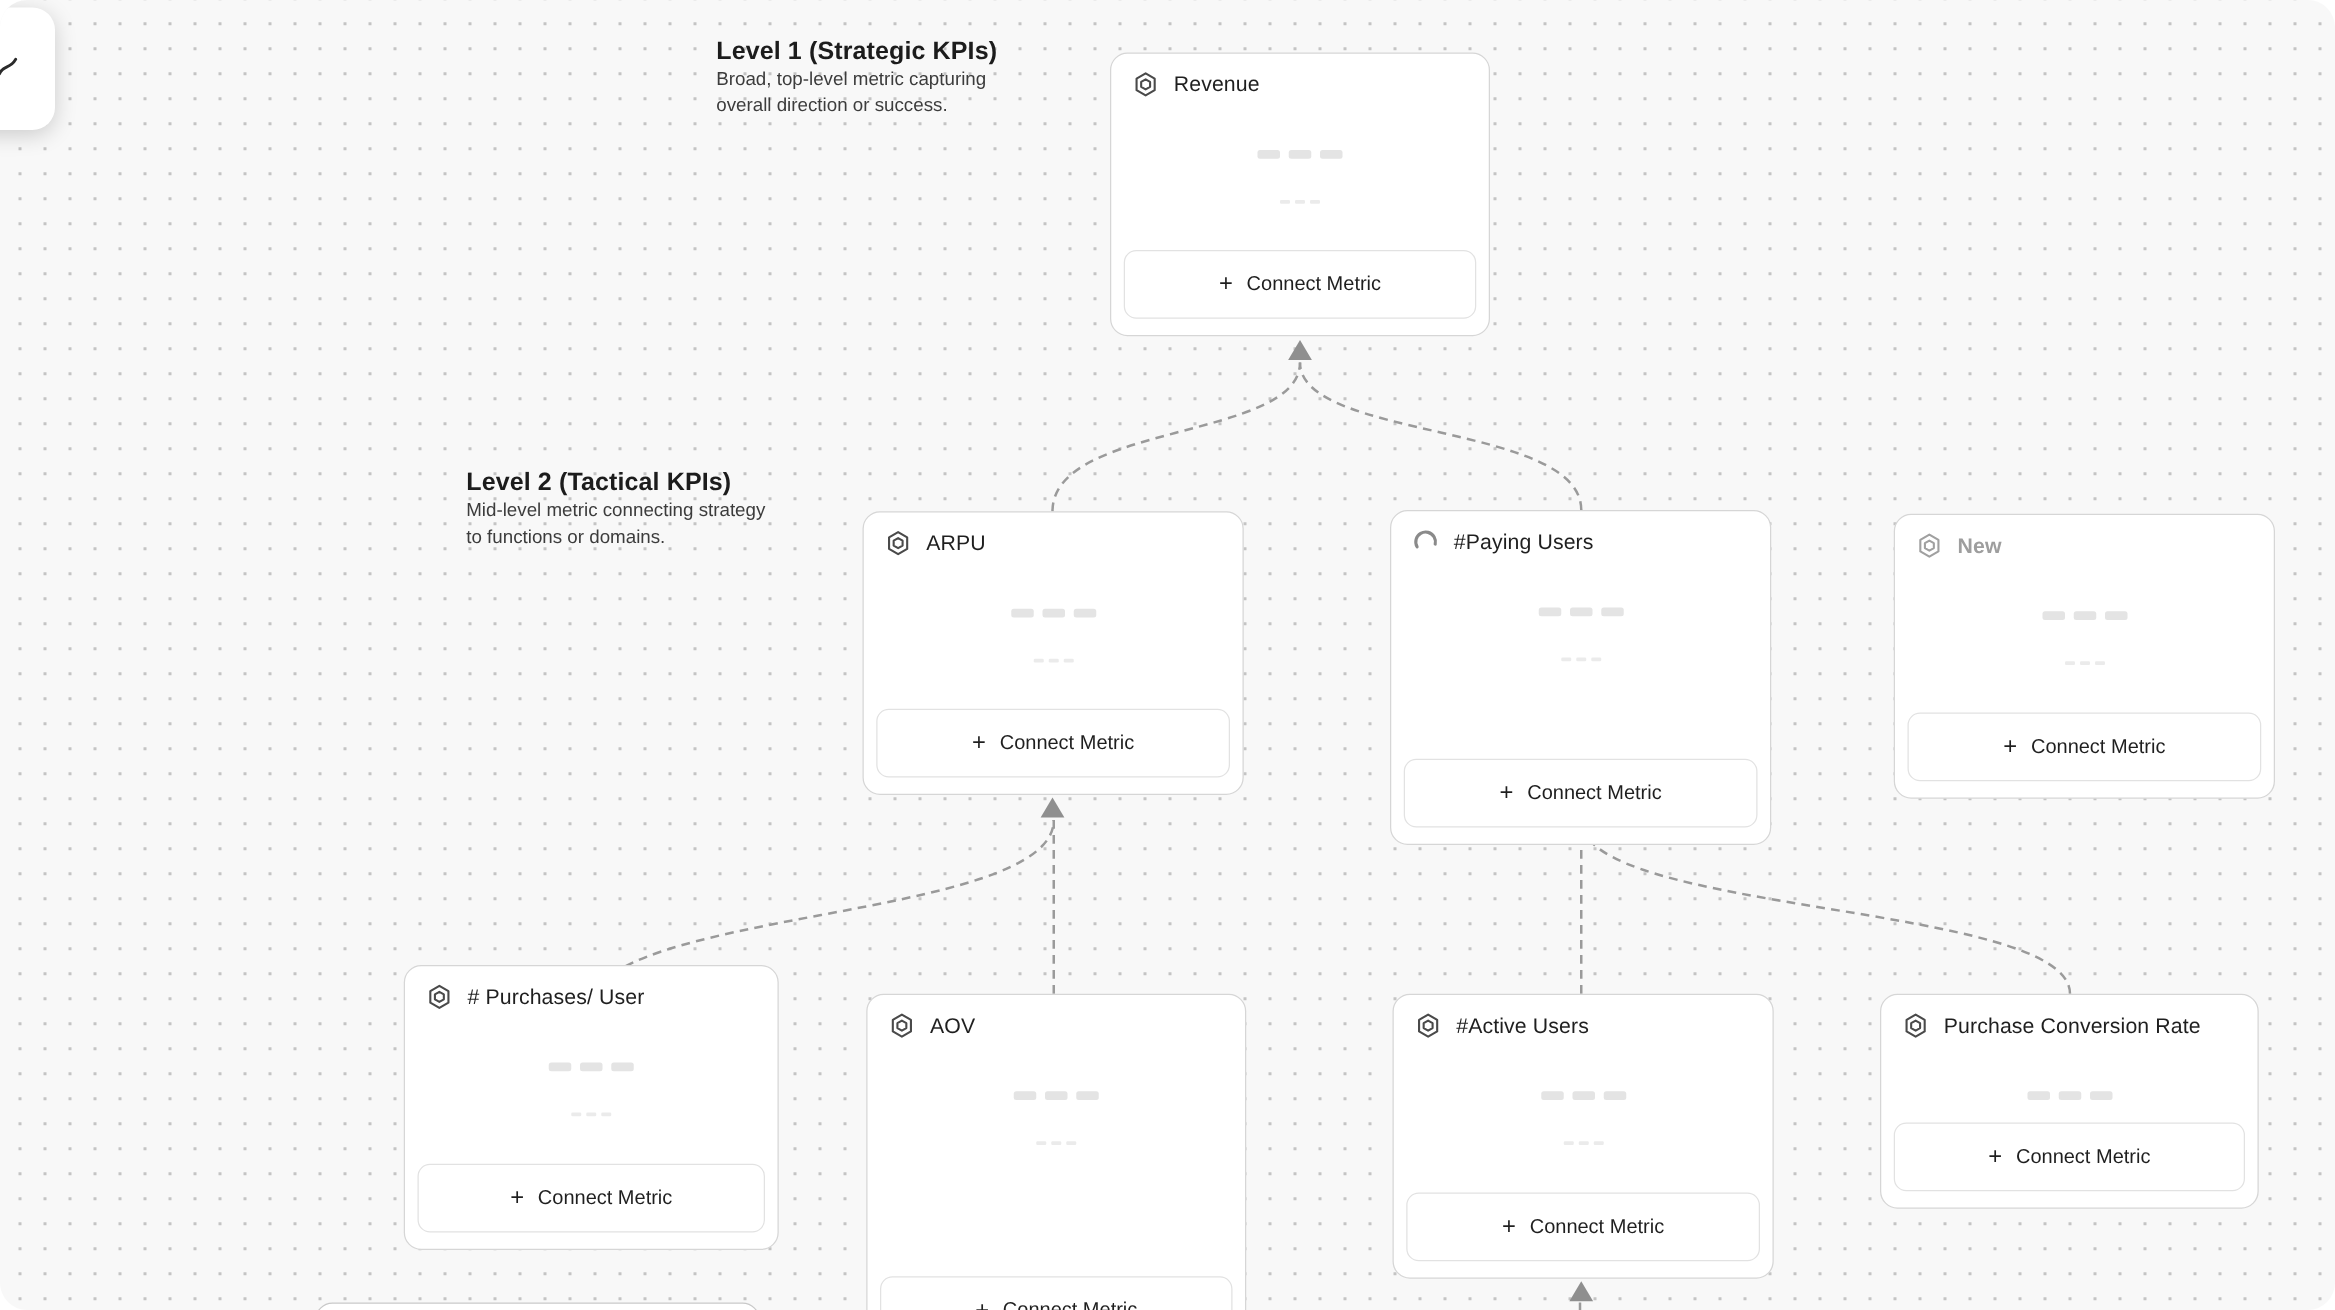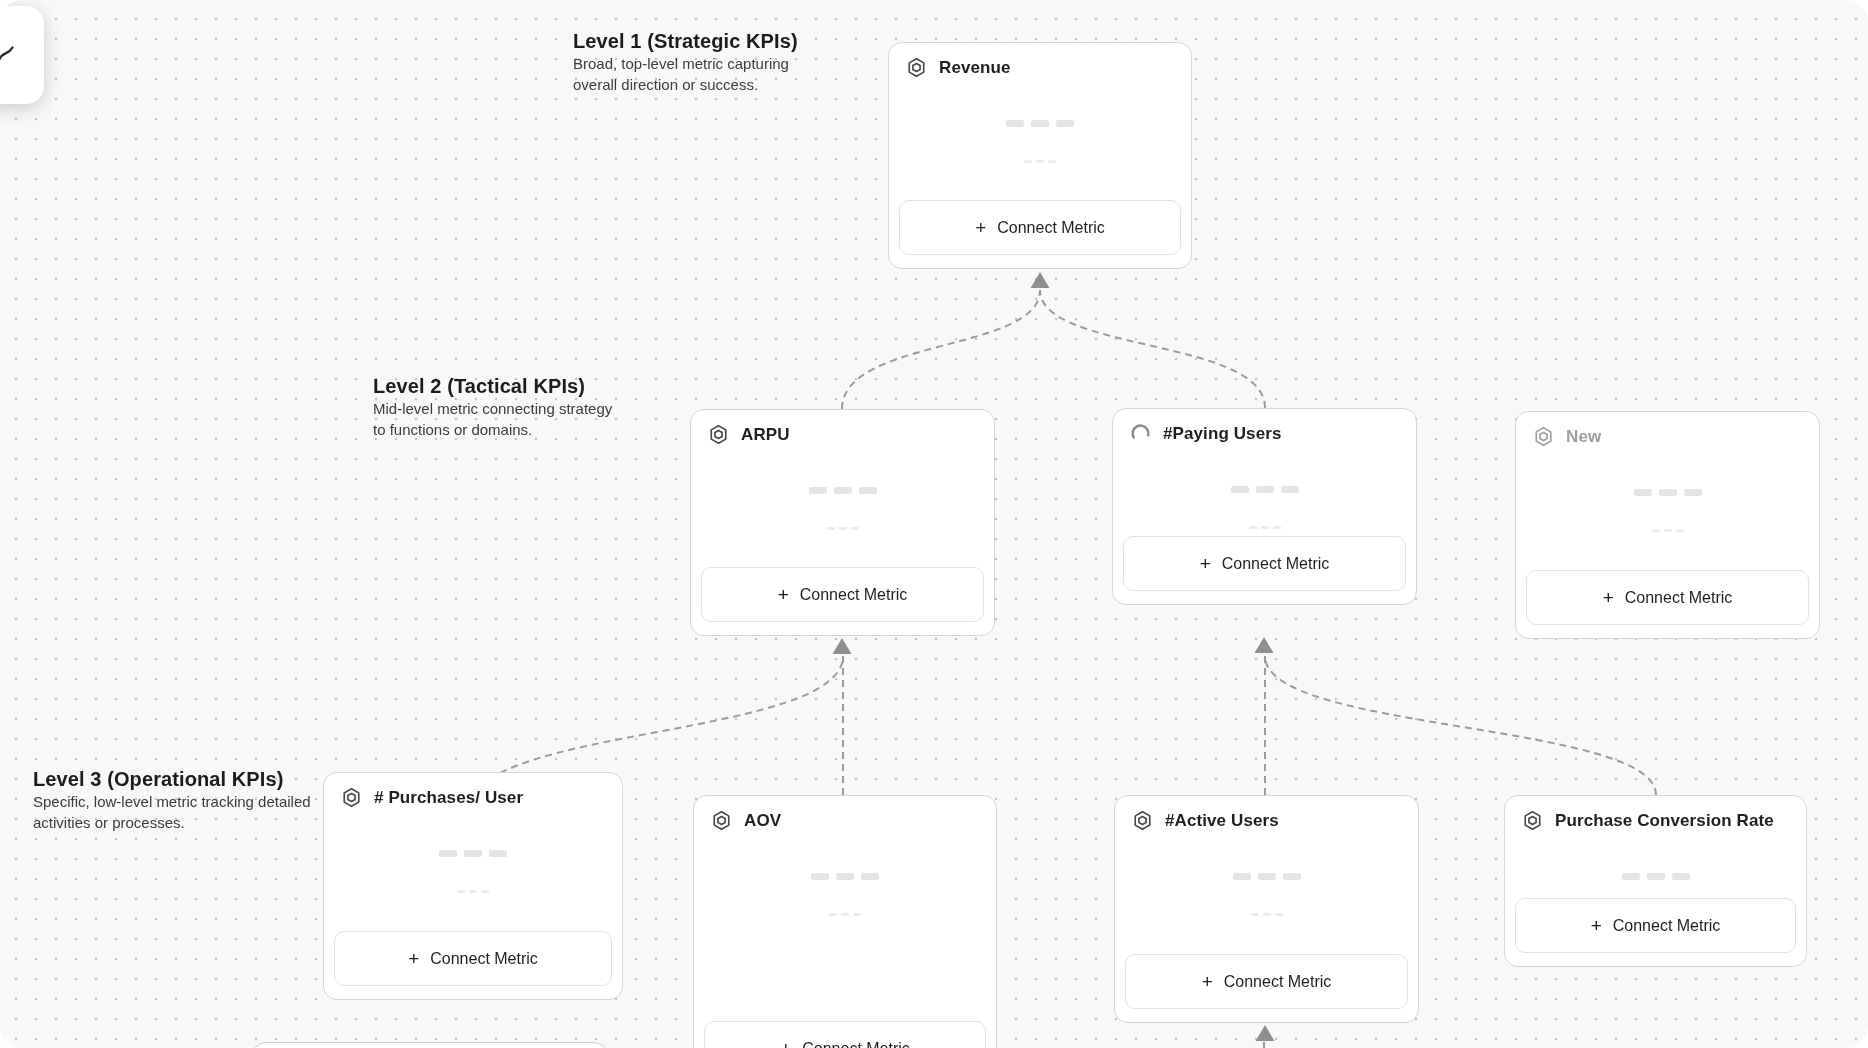--- a/index.html
+++ b/index.html
@@ -30,7 +30,7 @@
   }
   .card-header{position:absolute;left:17px;top:14px;display:flex;align-items:center;gap:12px;}
   .hex-icon,.spinner-icon{width:21px;height:21px;flex:0 0 auto;}
-  .card-title{font-size:17px;font-weight:700;color:var(--title);white-space:nowrap;letter-spacing:.1px;}
+  .card-title{font-size:17px;font-weight:400;color:var(--title);white-space:nowrap;letter-spacing:.1px;}
   .card.muted .card-title{color:var(--muted);font-weight:600;}
 
   .skeleton{position:absolute;left:0;top:77px;width:100%;display:flex;flex-direction:column;align-items:center;}

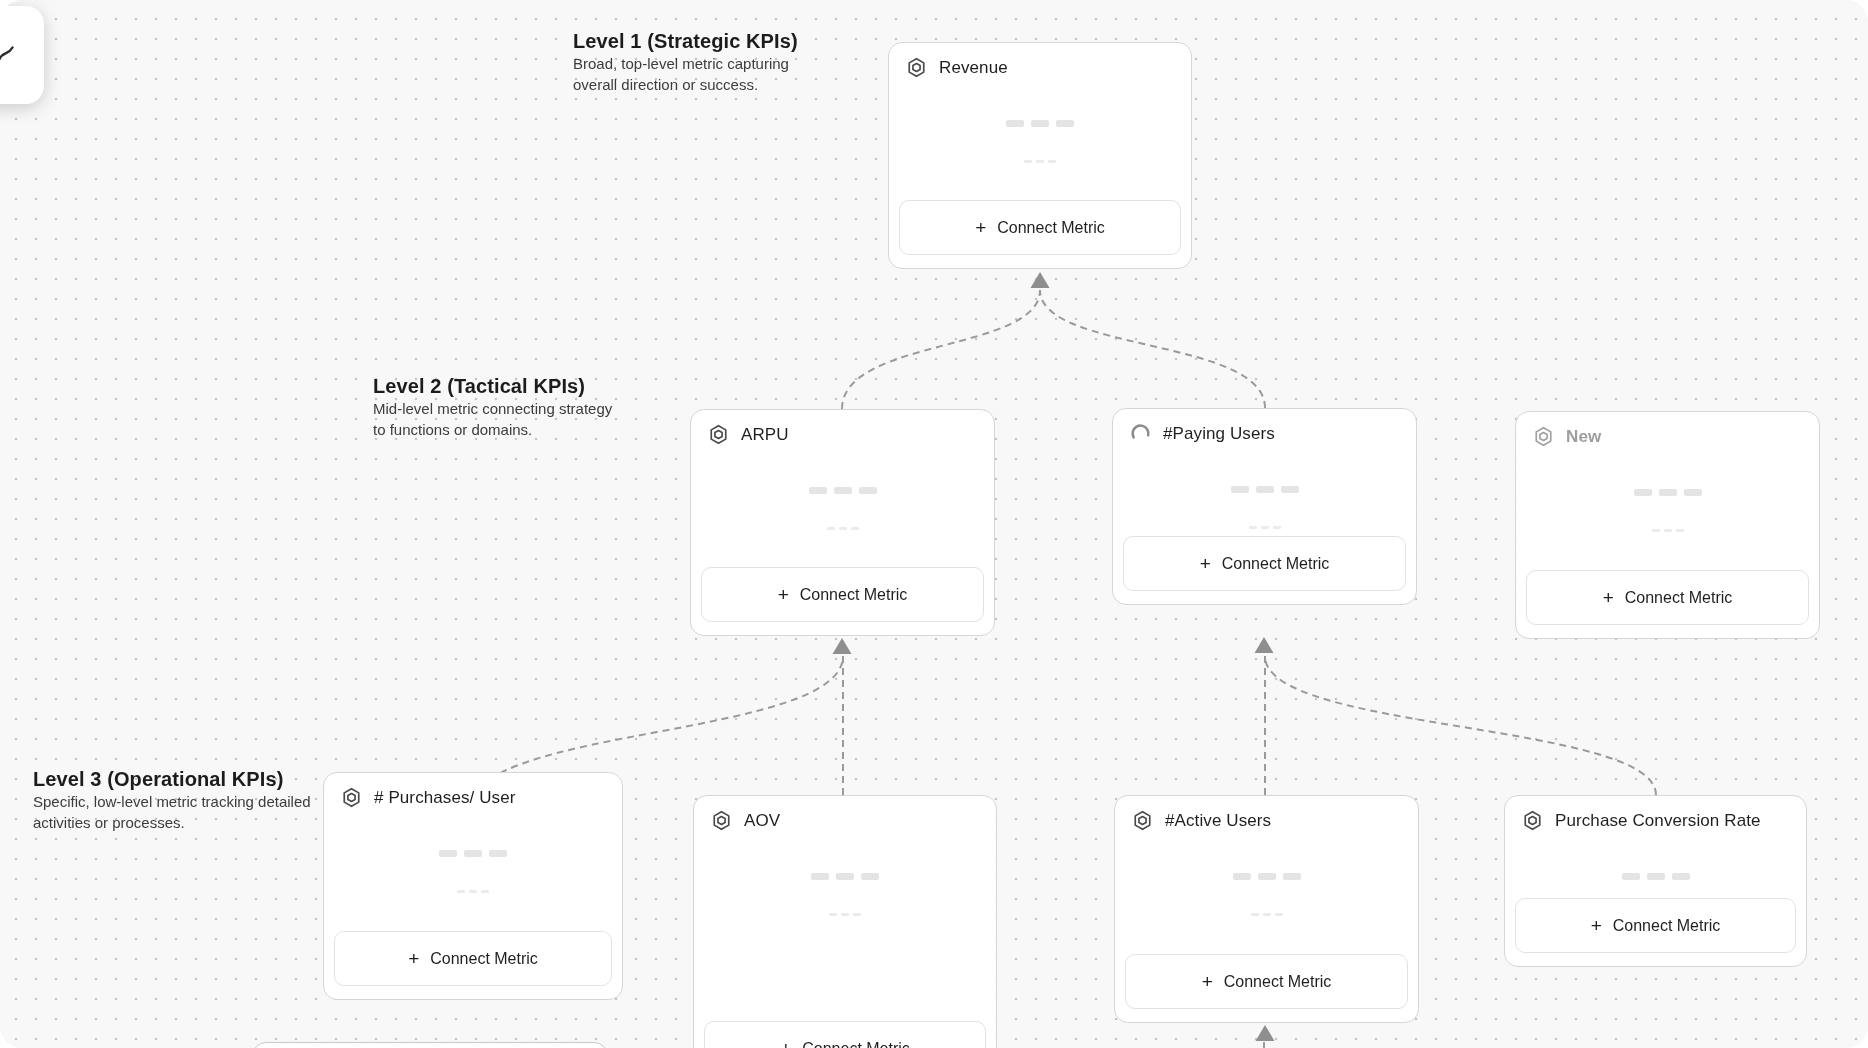--- a/index.html
+++ b/index.html
@@ -144,7 +144,7 @@
     </button>
   </div>
 
-  <div class="card" style="left:1112px;top:408px;width:305px;height:197px;">
+  <div class="card" style="left:1112px;top:408px;width:305px;height:268px;">
     <div class="card-header">
       <svg class="spinner-icon" viewBox="0 0 20 20" fill="none">
         <circle cx="10" cy="10" r="7.5" stroke="#8a8a8a" stroke-width="2.4" stroke-linecap="round" stroke-dasharray="29 18.2" transform="rotate(150 10 10)"></circle>

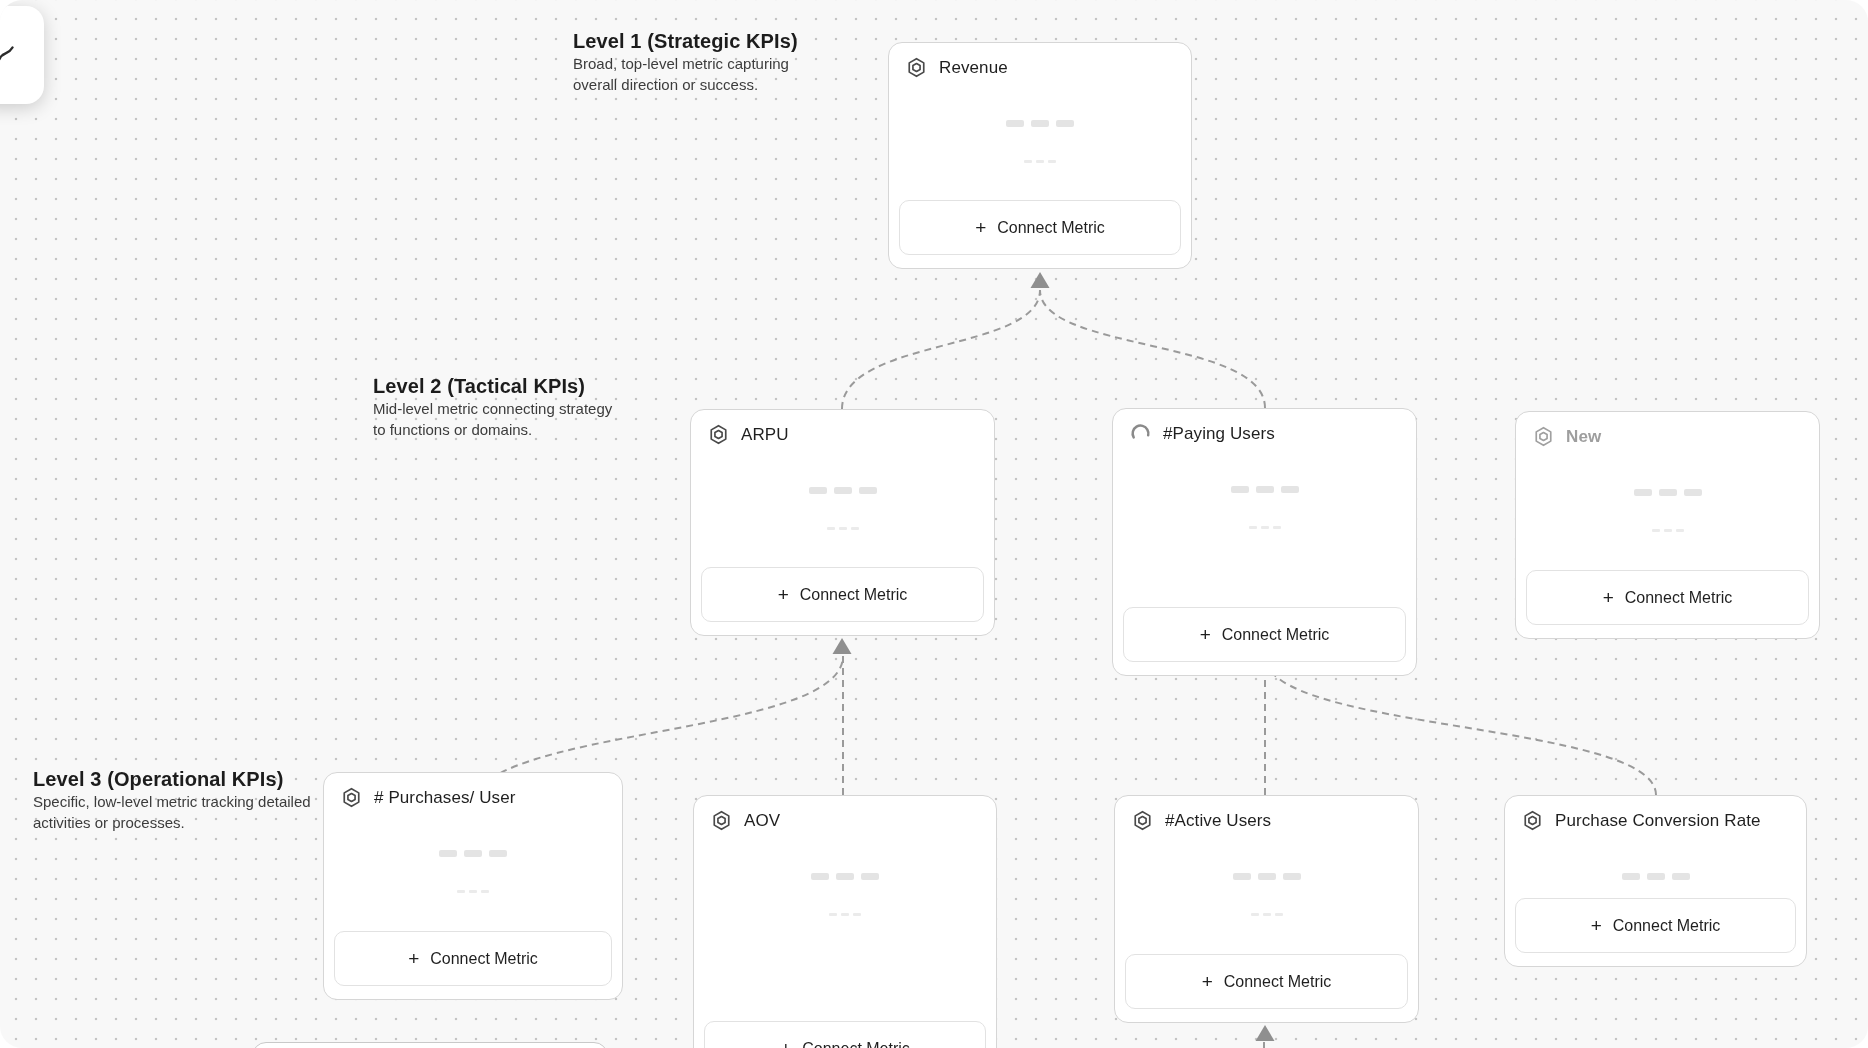--- a/index.html
+++ b/index.html
@@ -87,10 +87,6 @@
     <div class="level-title">Level 2 (Tactical KPIs)</div>
     <div class="level-desc">Mid-level metric connecting strategy to functions or domains.</div>
   </div>
-  <div class="level-label" style="left:33px;top:768px;width:288px;">
-    <div class="level-title">Level 3 (Operational KPIs)</div>
-    <div class="level-desc">Specific, low-level metric tracking detailed activities or processes.</div>
-  </div>
 
   <div class="card" style="left:888px;top:42px;width:304px;height:227px;">
     <div class="card-header">

